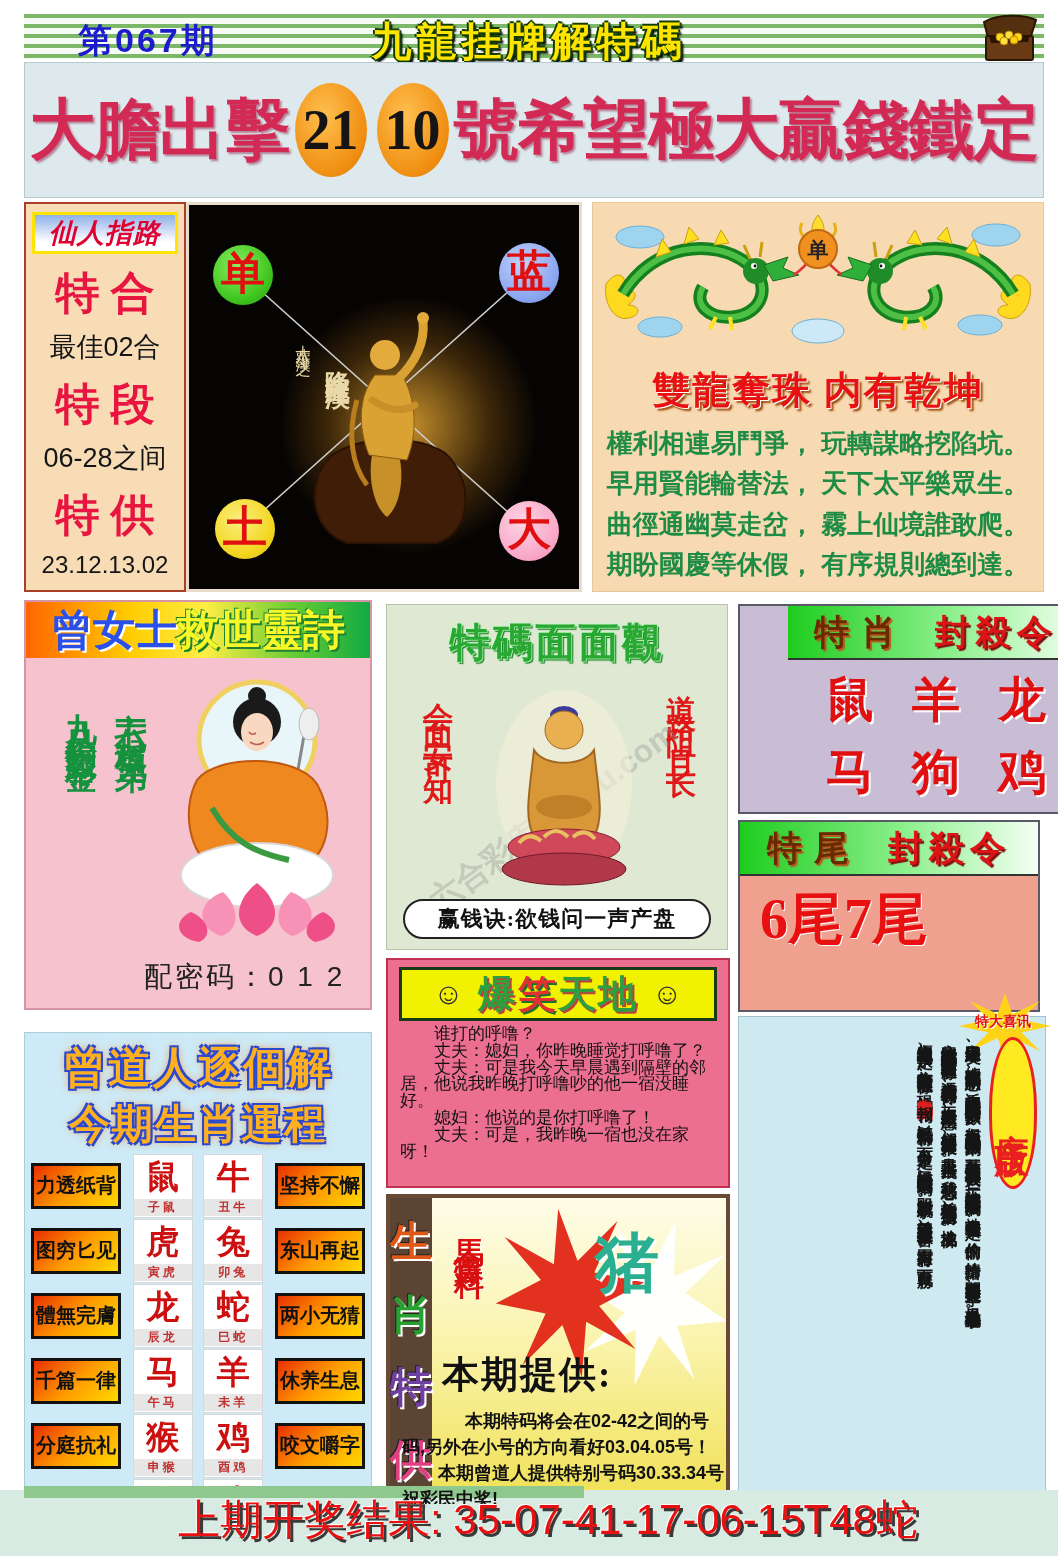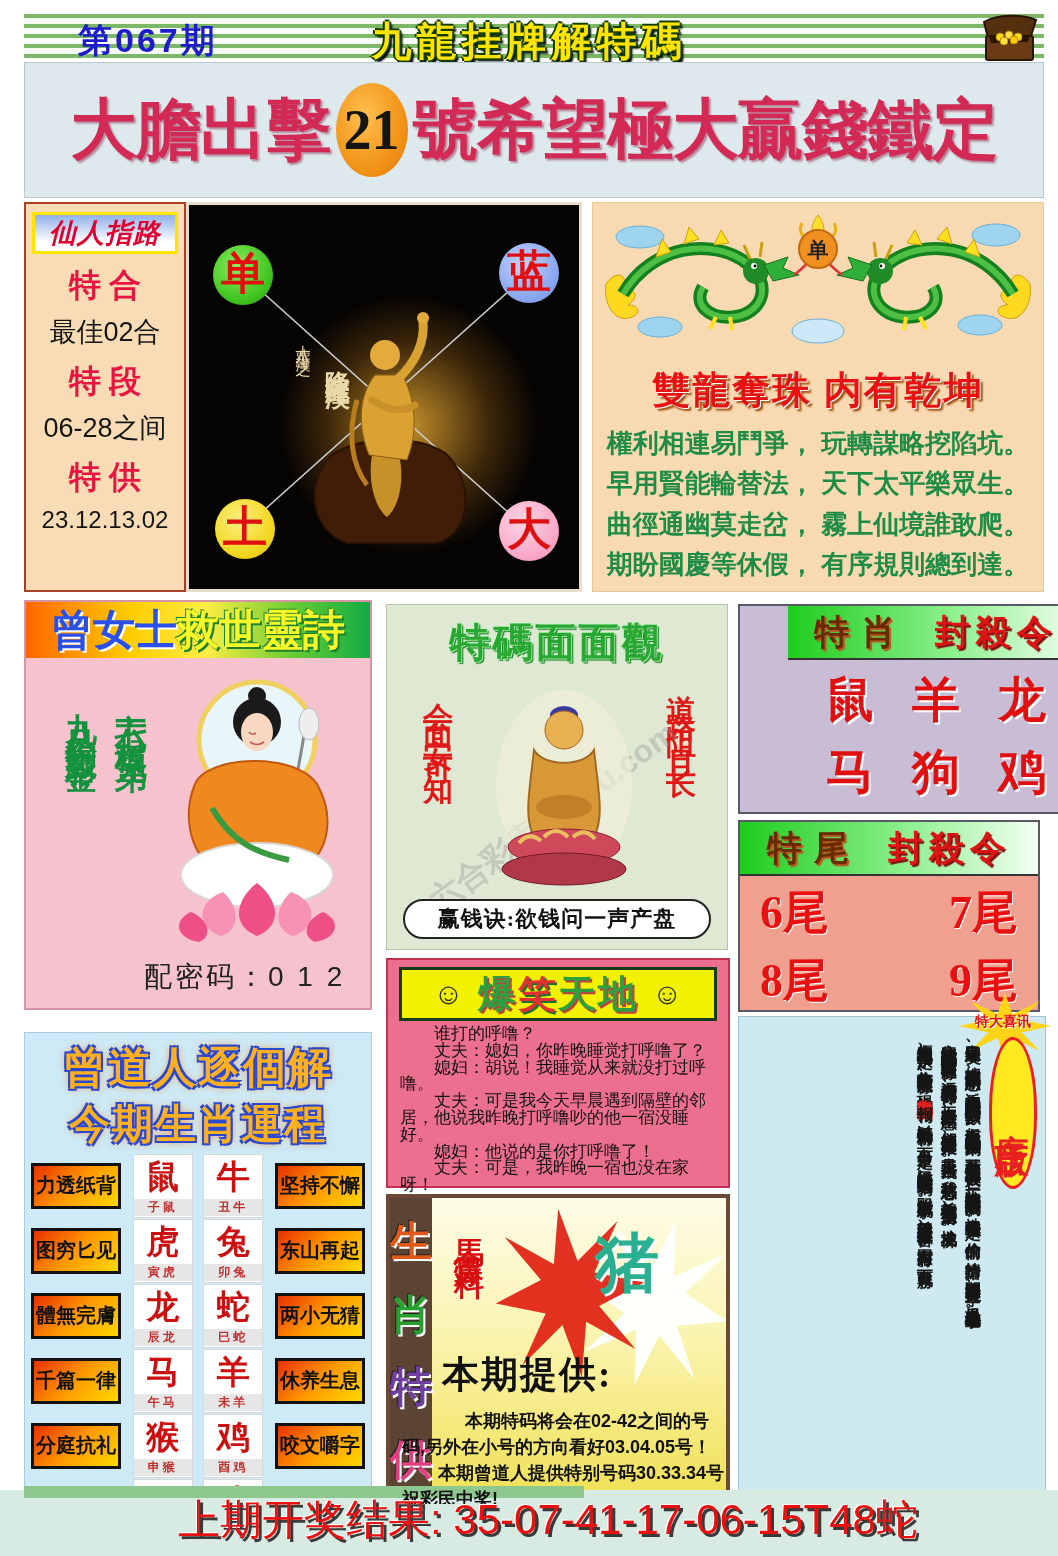--- a/index.html
+++ b/index.html
@@ -205,6 +205,7 @@
 <div class="abs" id="headline">
   <span class="hl-text">大膽出擊</span>
   <span class="hl-num">21</span>
+  <span class="hl-num">10</span>
   <span class="hl-text">號希望極大贏錢鐵定</span>
 </div>
 

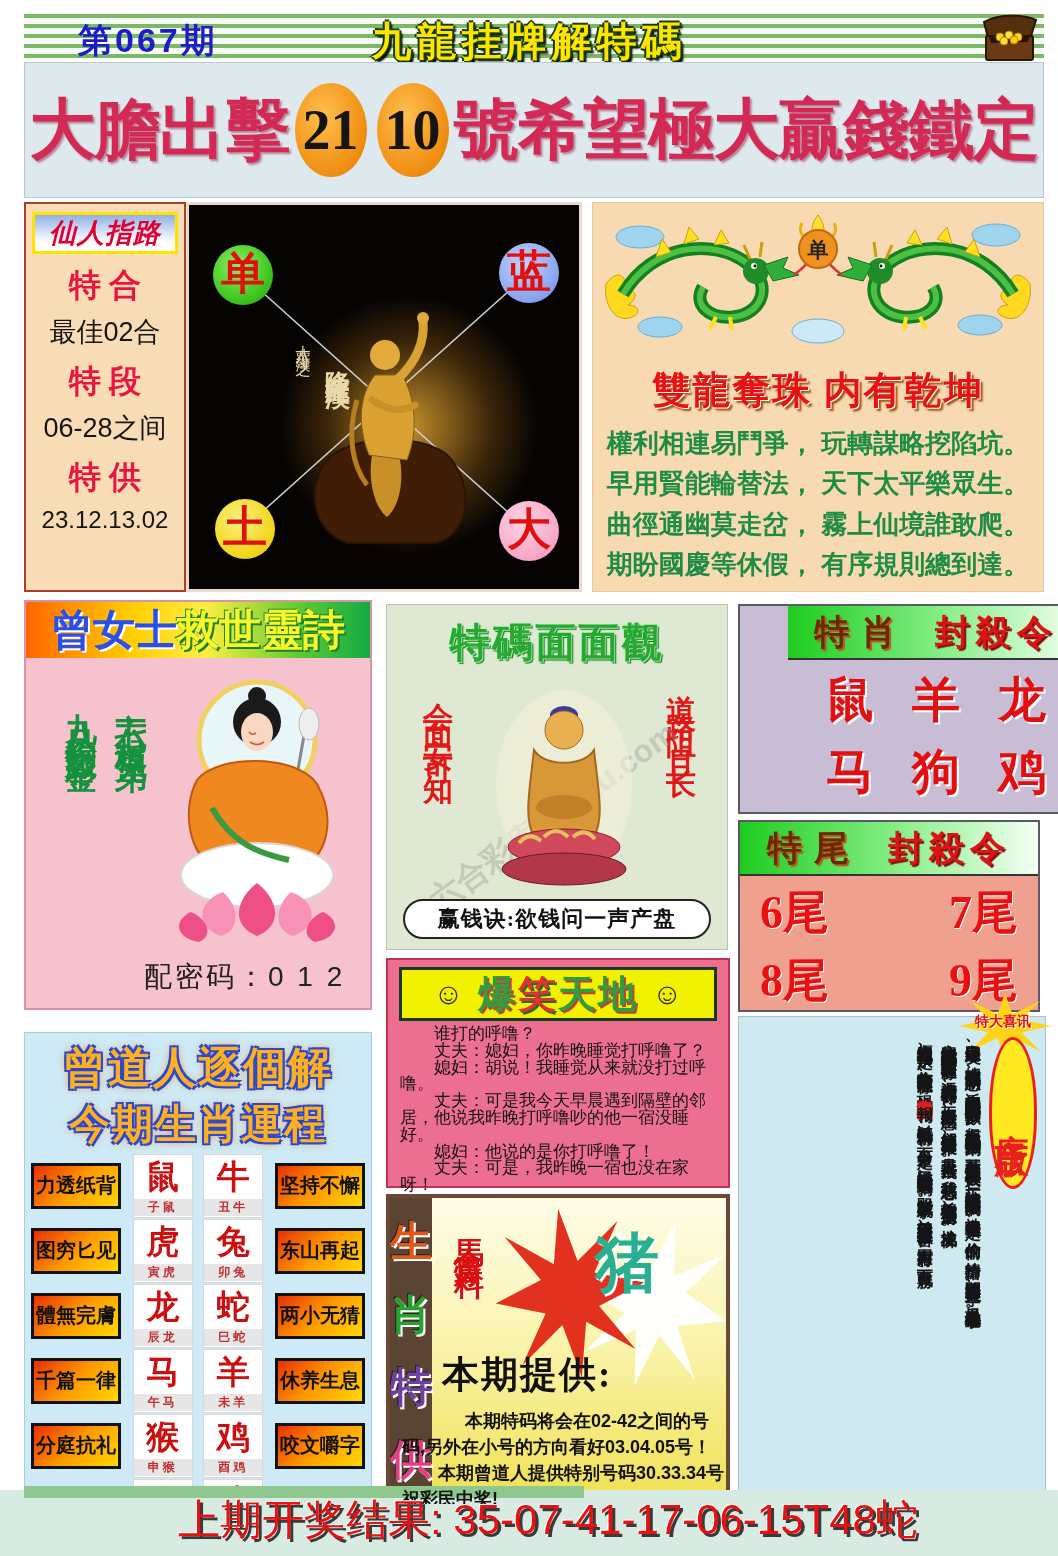--- a/index.html
+++ b/index.html
@@ -33,7 +33,7 @@
     background: linear-gradient(180deg,#8fb0e8,#ffffff 75%);
     color: #e00030; font-size: 27px; font-weight: 900; line-height: 36px; letter-spacing: 1px;
     font-style: italic; font-family: "Liberation Serif", serif; }
-  .imm-label { color: #e81540; font-size: 32px; font-weight: 900; margin-top: 10px;
+  .imm-label { color: #e81540; font-size: 44px; font-weight: 900; margin-top: 10px;
     font-family: "Liberation Serif", serif; white-space: nowrap; }
   .imm-value { color: #151515; font-size: 27px; margin-top: 6px; white-space: nowrap; }
   .imm-value.small { font-size: 24px; }

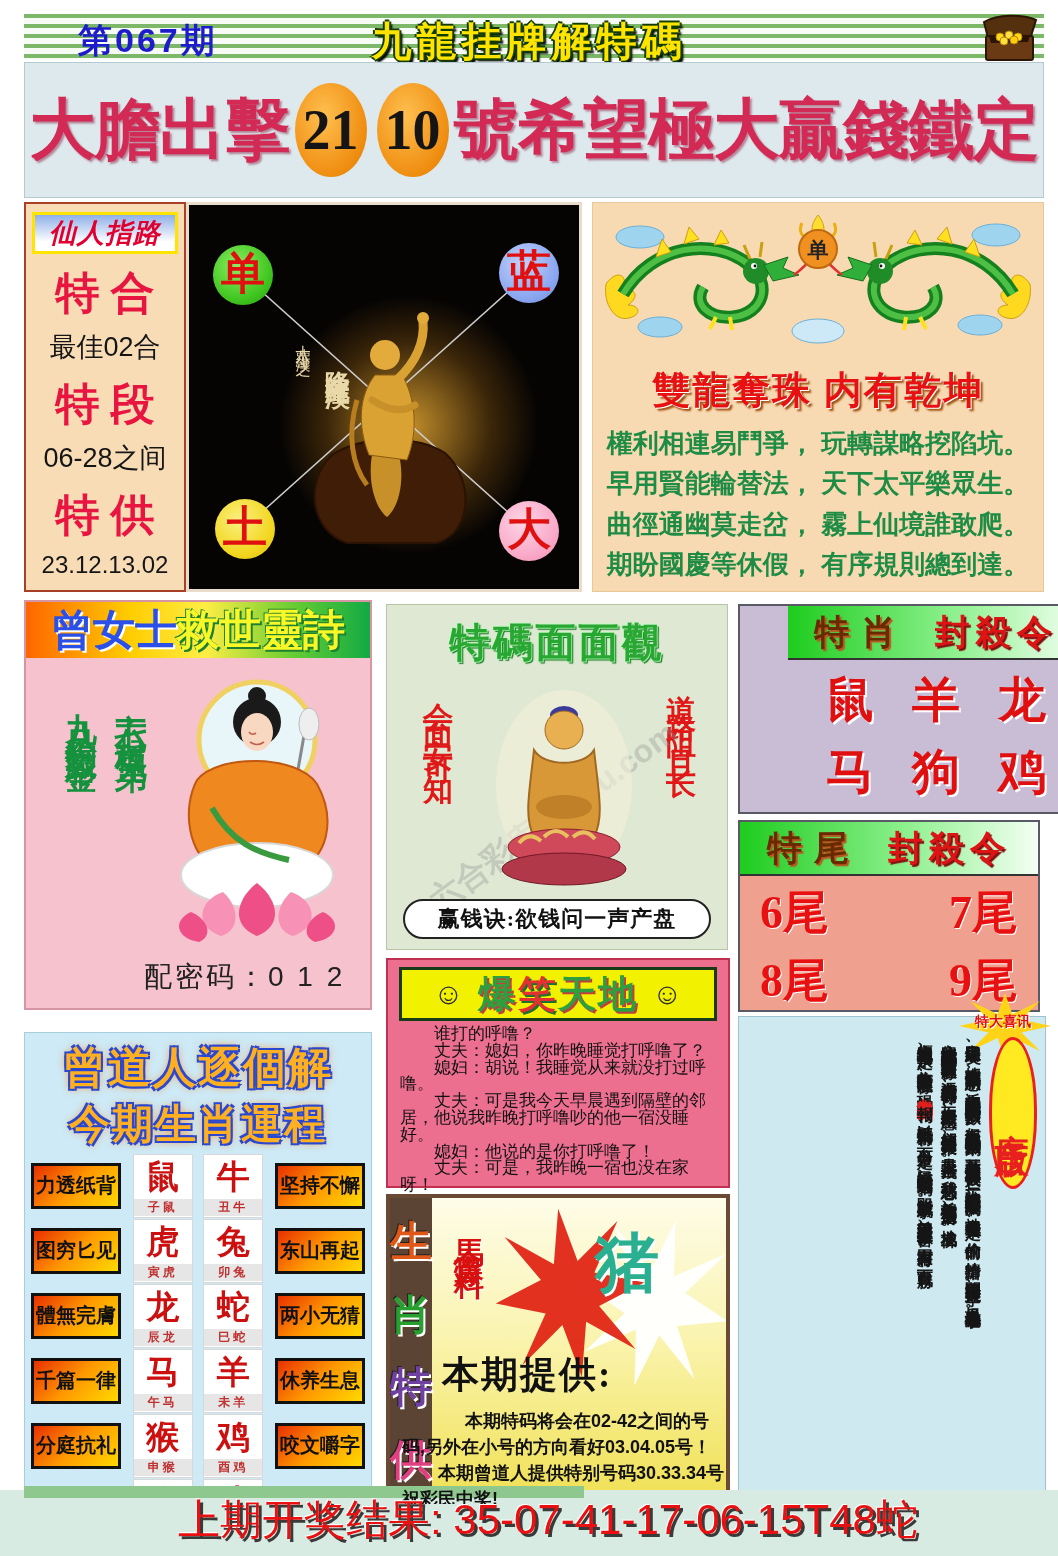--- a/index.html
+++ b/index.html
@@ -103,7 +103,7 @@
   .sx-row { display: flex; justify-content: space-evenly; font-size: 48px; color: #e01010; font-weight: 700;
     margin-top: 8px; font-family: "Liberation Serif", serif; text-shadow: 2px 2px 0 #fff; }
   #shaweiPanel { left: 738px; top: 820px; width: 302px; height: 192px; background: #efa08e; }
-  .sw-row { display: flex; justify-content: space-between; padding: 0 20px; font-size: 46px; color: #e81010;
+  .sw-row { display: flex; padding: 0 20px; font-size: 56px; color: #e81010;
     font-weight: 700; margin-top: 6px; font-family: "Liberation Serif", serif; text-shadow: 1px 1px 0 #fff; }
 
   

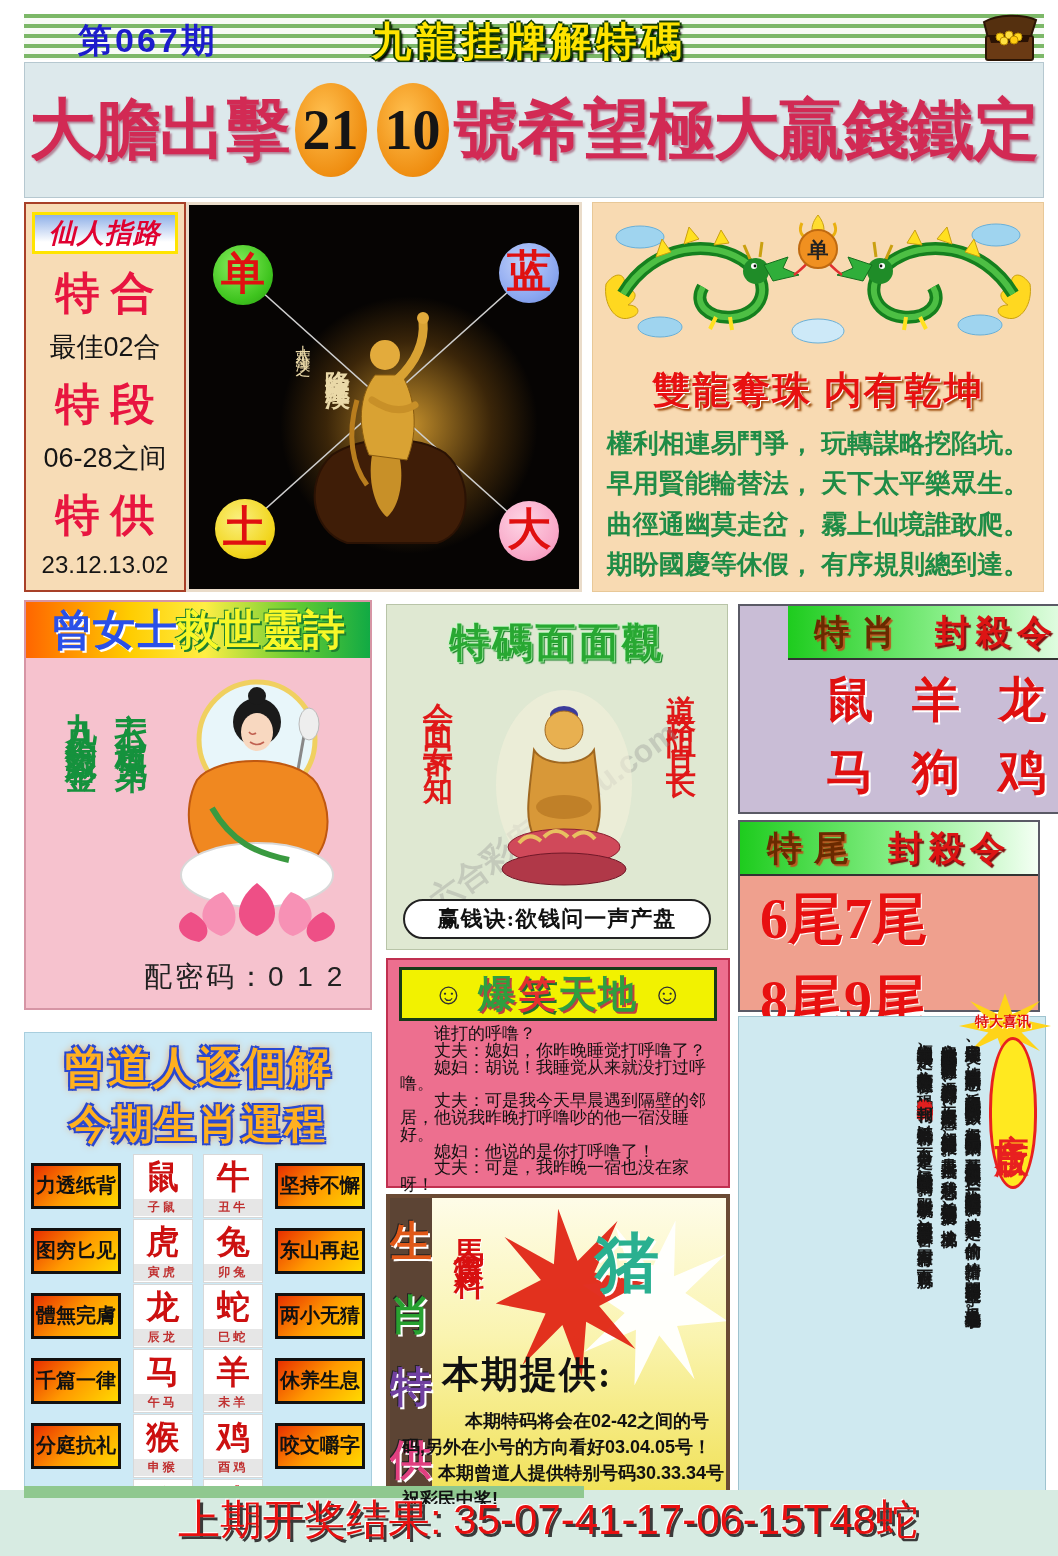--- a/index.html
+++ b/index.html
@@ -355,10 +355,6 @@
     <span>6尾</span>
     <span>7尾</span>
   </div>
-  <div class="sw-row">
-    <span>8尾</span>
-    <span>9尾</span>
-  </div>
 </div>
 
 <div class="abs" id="jokePanel">

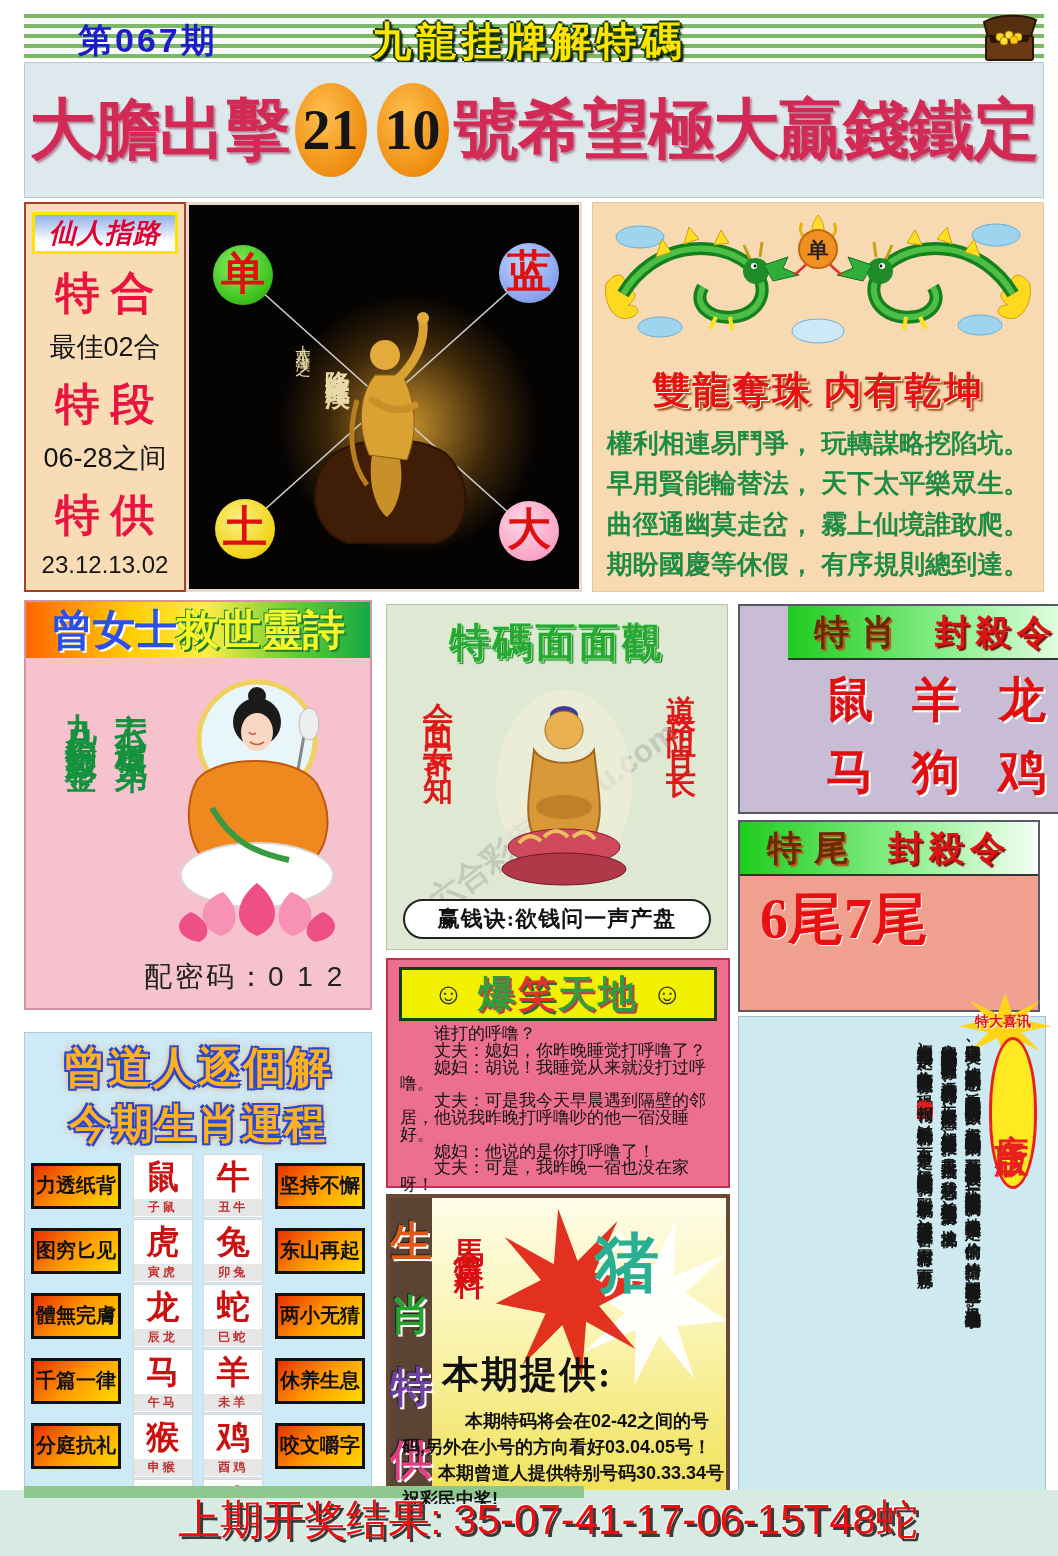--- a/index.html
+++ b/index.html
@@ -368,7 +368,6 @@
   <div class="joke-body">
     <p>谁打的呼噜？</p>
     <p>丈夫：媳妇，你昨晚睡觉打呼噜了？</p>
-    <p>媳妇：胡说！我睡觉从来就没打过呼噜。</p>
     <p>丈夫：可是我今天早晨遇到隔壁的邻居，他说我昨晚打呼噜吵的他一宿没睡好。</p>
     <p>媳妇：他说的是你打呼噜了！</p>
     <p>丈夫：可是，我昨晚一宿也没在家呀！</p>

